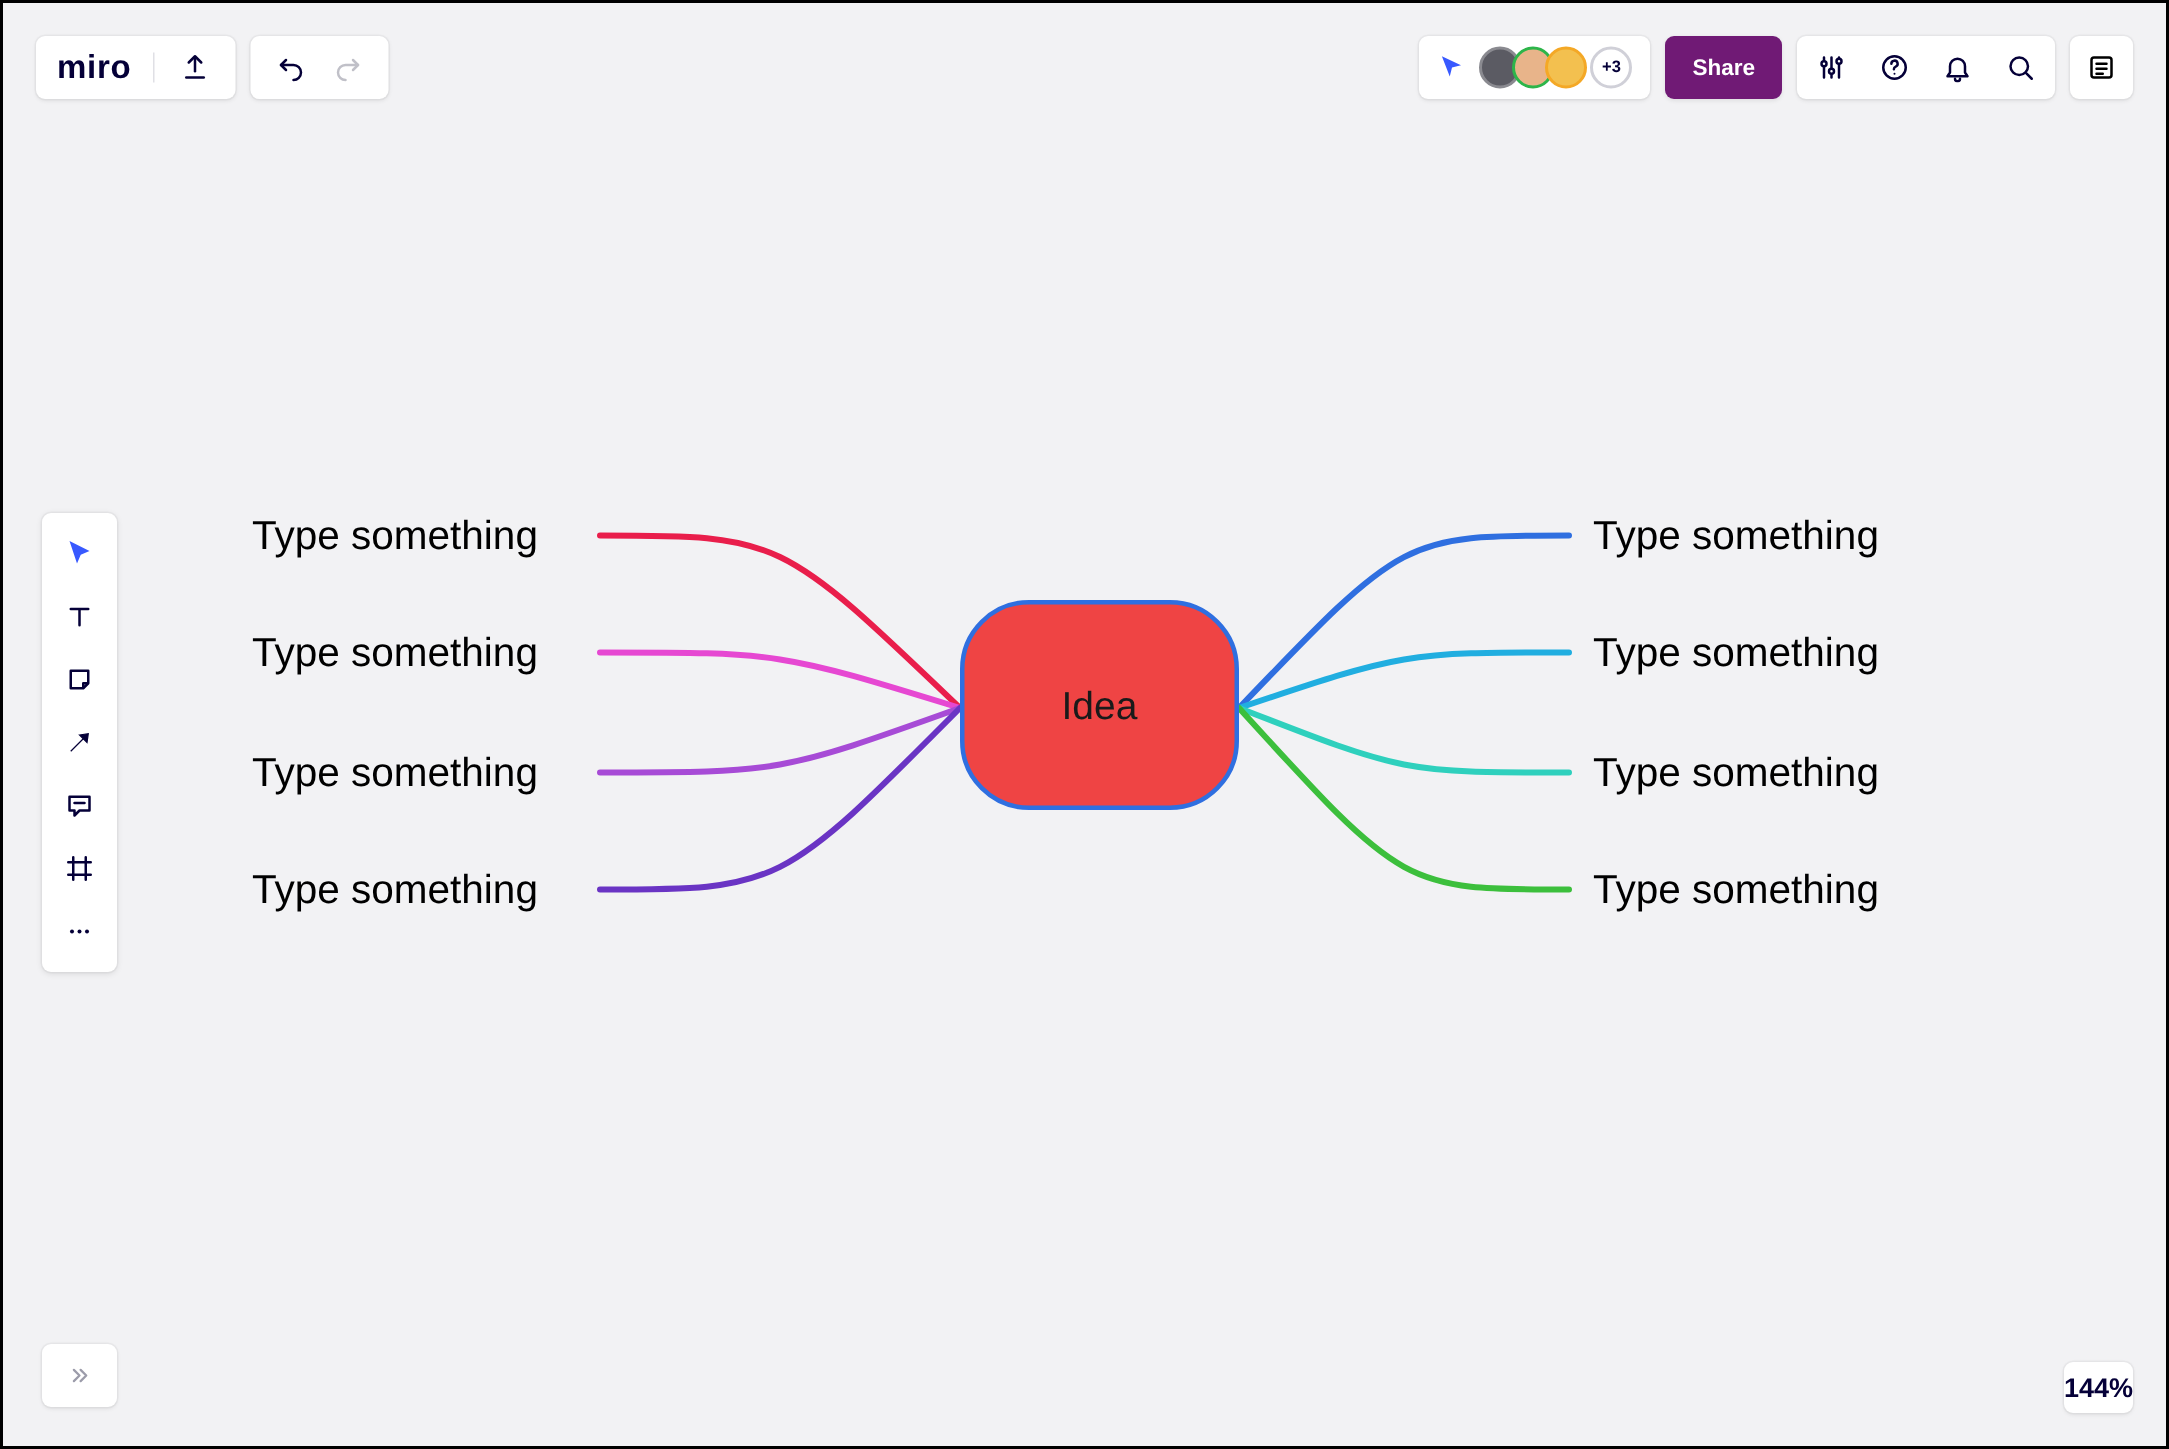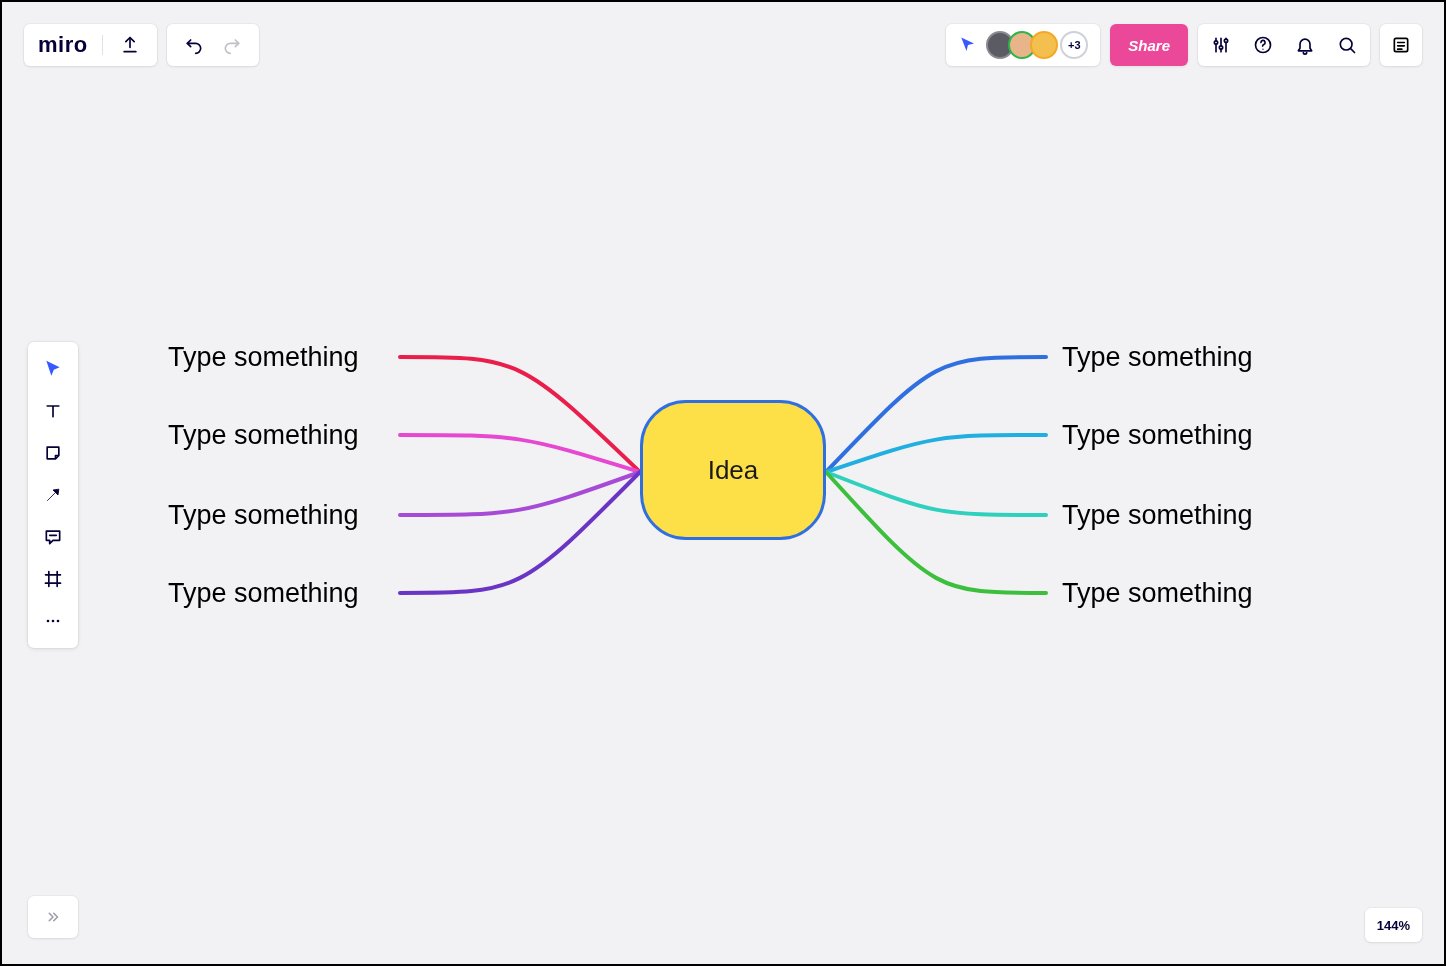--- a/index.html
+++ b/index.html
@@ -63,11 +63,10 @@
   }
   .share-btn {
     height:42px; padding:0 18px;
-    background:#ec4899; color:#fff;
+    background:#701a75; color:#fff;
     border:none; border-radius:6px;
     font-size:15px; font-weight:600; cursor:pointer;
     box-shadow: 0 1px 3px rgba(0,0,0,0.08);
-    font-style: italic;
   }
   .iconrow-card { height:42px; padding:0 10px; gap:16px; }
   .panel-card { height:42px; width:42px; justify-content:center; }

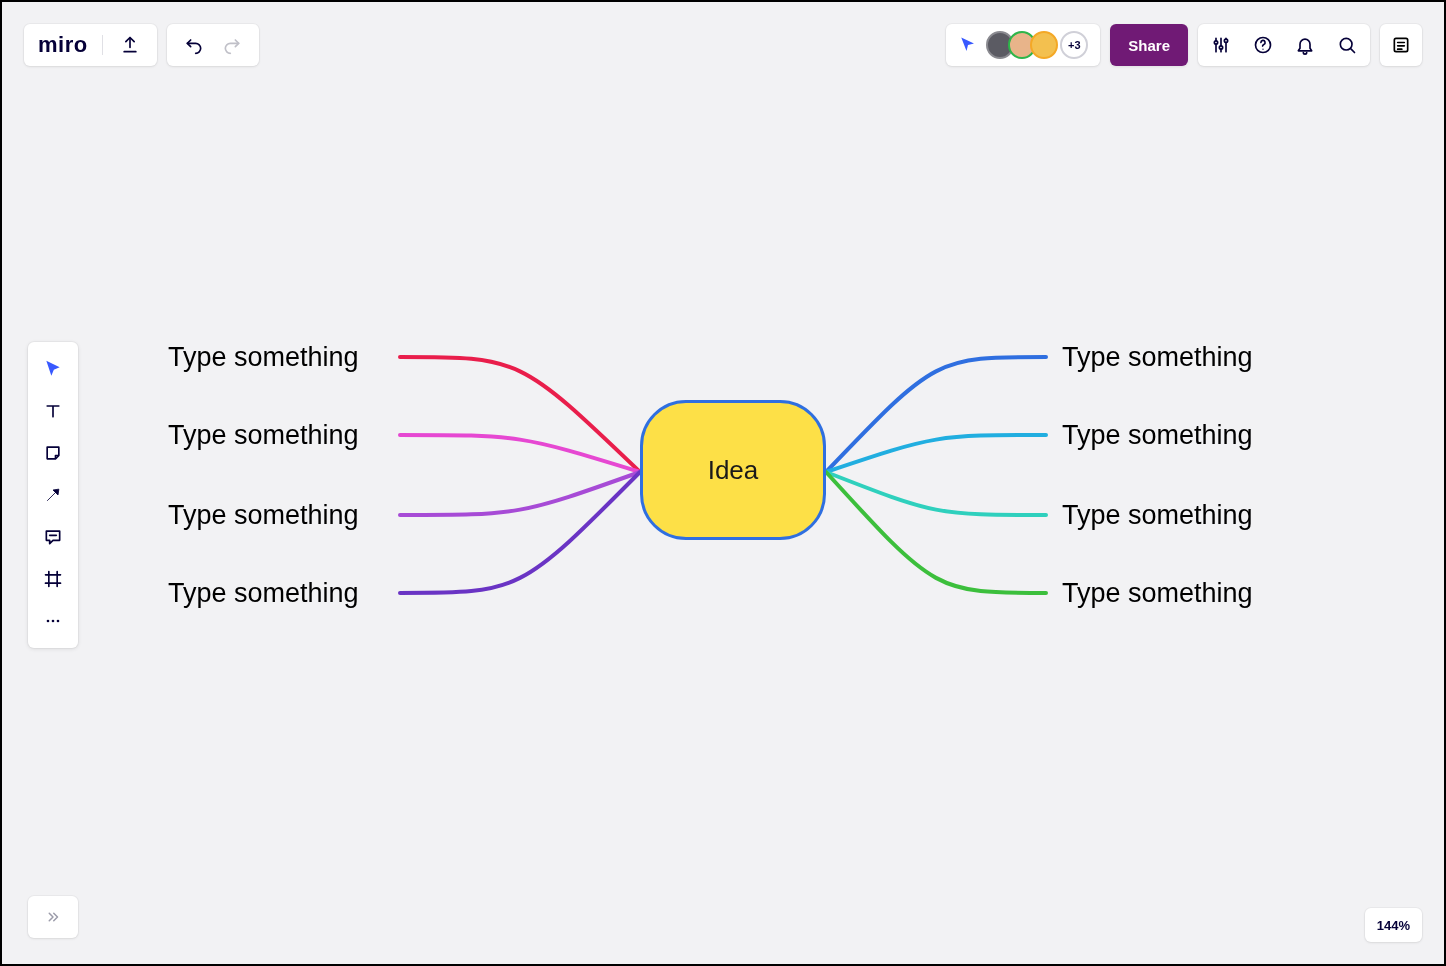--- a/index.html
+++ b/index.html
@@ -105,7 +105,7 @@
     width: 186px; height: 140px;
     border: 3.5px solid #2f6fe0;
     border-radius: 46px;
-    background:#fde047;
+    background:#ef4444;
     display:flex; align-items:center; justify-content:center;
     font-size:26px; color:#1a1a1a;
     pointer-events:auto;

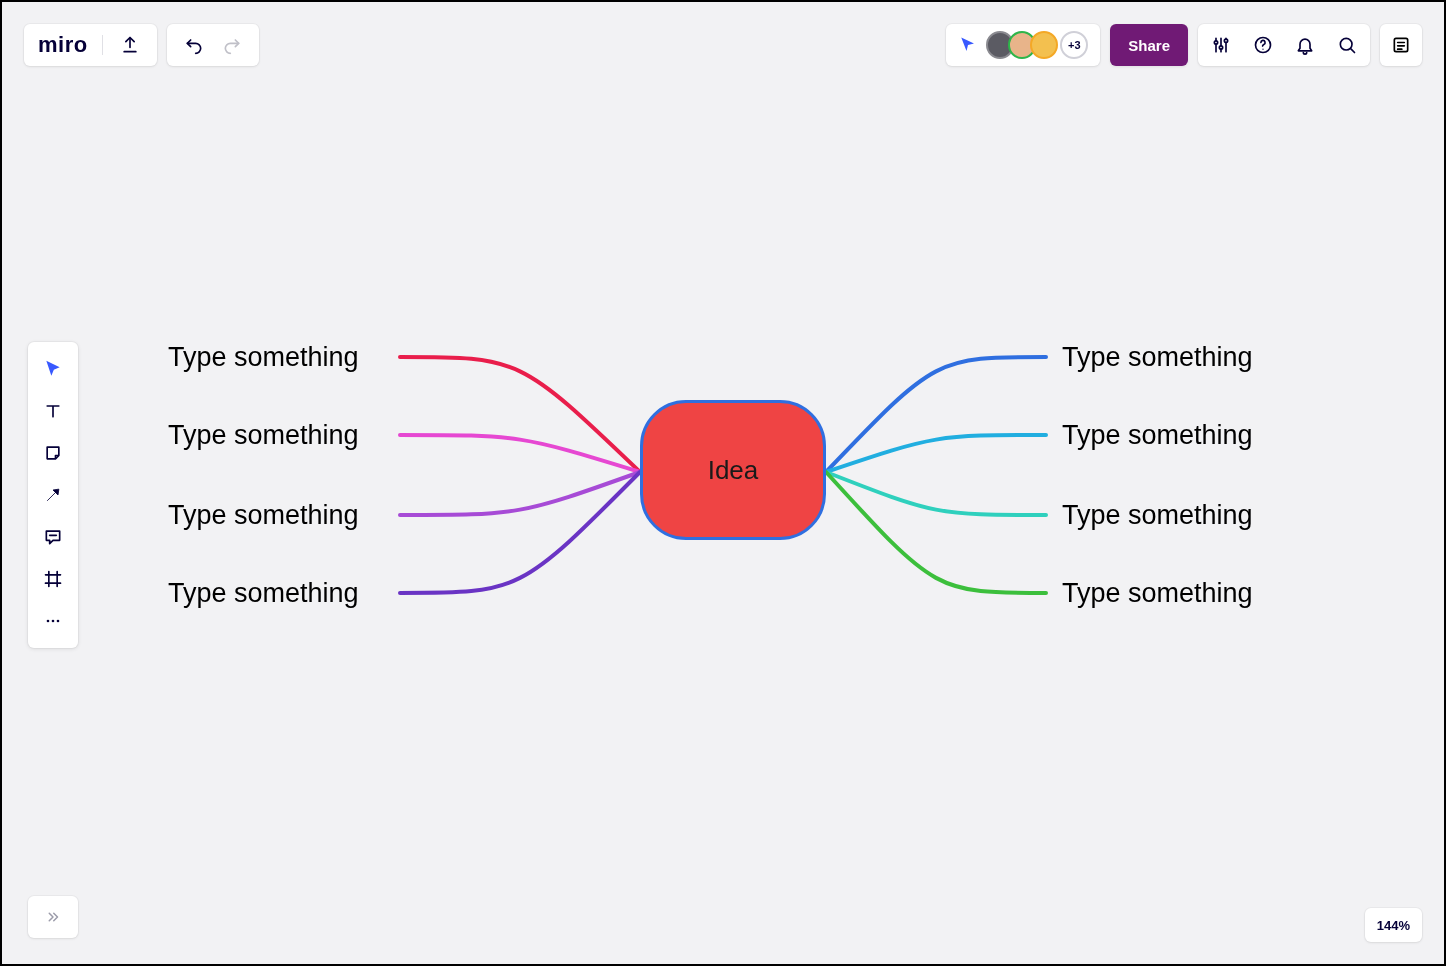--- a/index.html
+++ b/index.html
@@ -96,8 +96,8 @@
   
   .zoom-card {
     position:absolute; right:22px; bottom:22px;
-    height:34px; padding:0 12px;
-    font-size:13px; font-weight:700; color:#050038;
+    height:34px; padding:0 0;
+    font-size:18px; font-weight:700; color:#050038;
   }
   .node-center {
     position:absolute;

